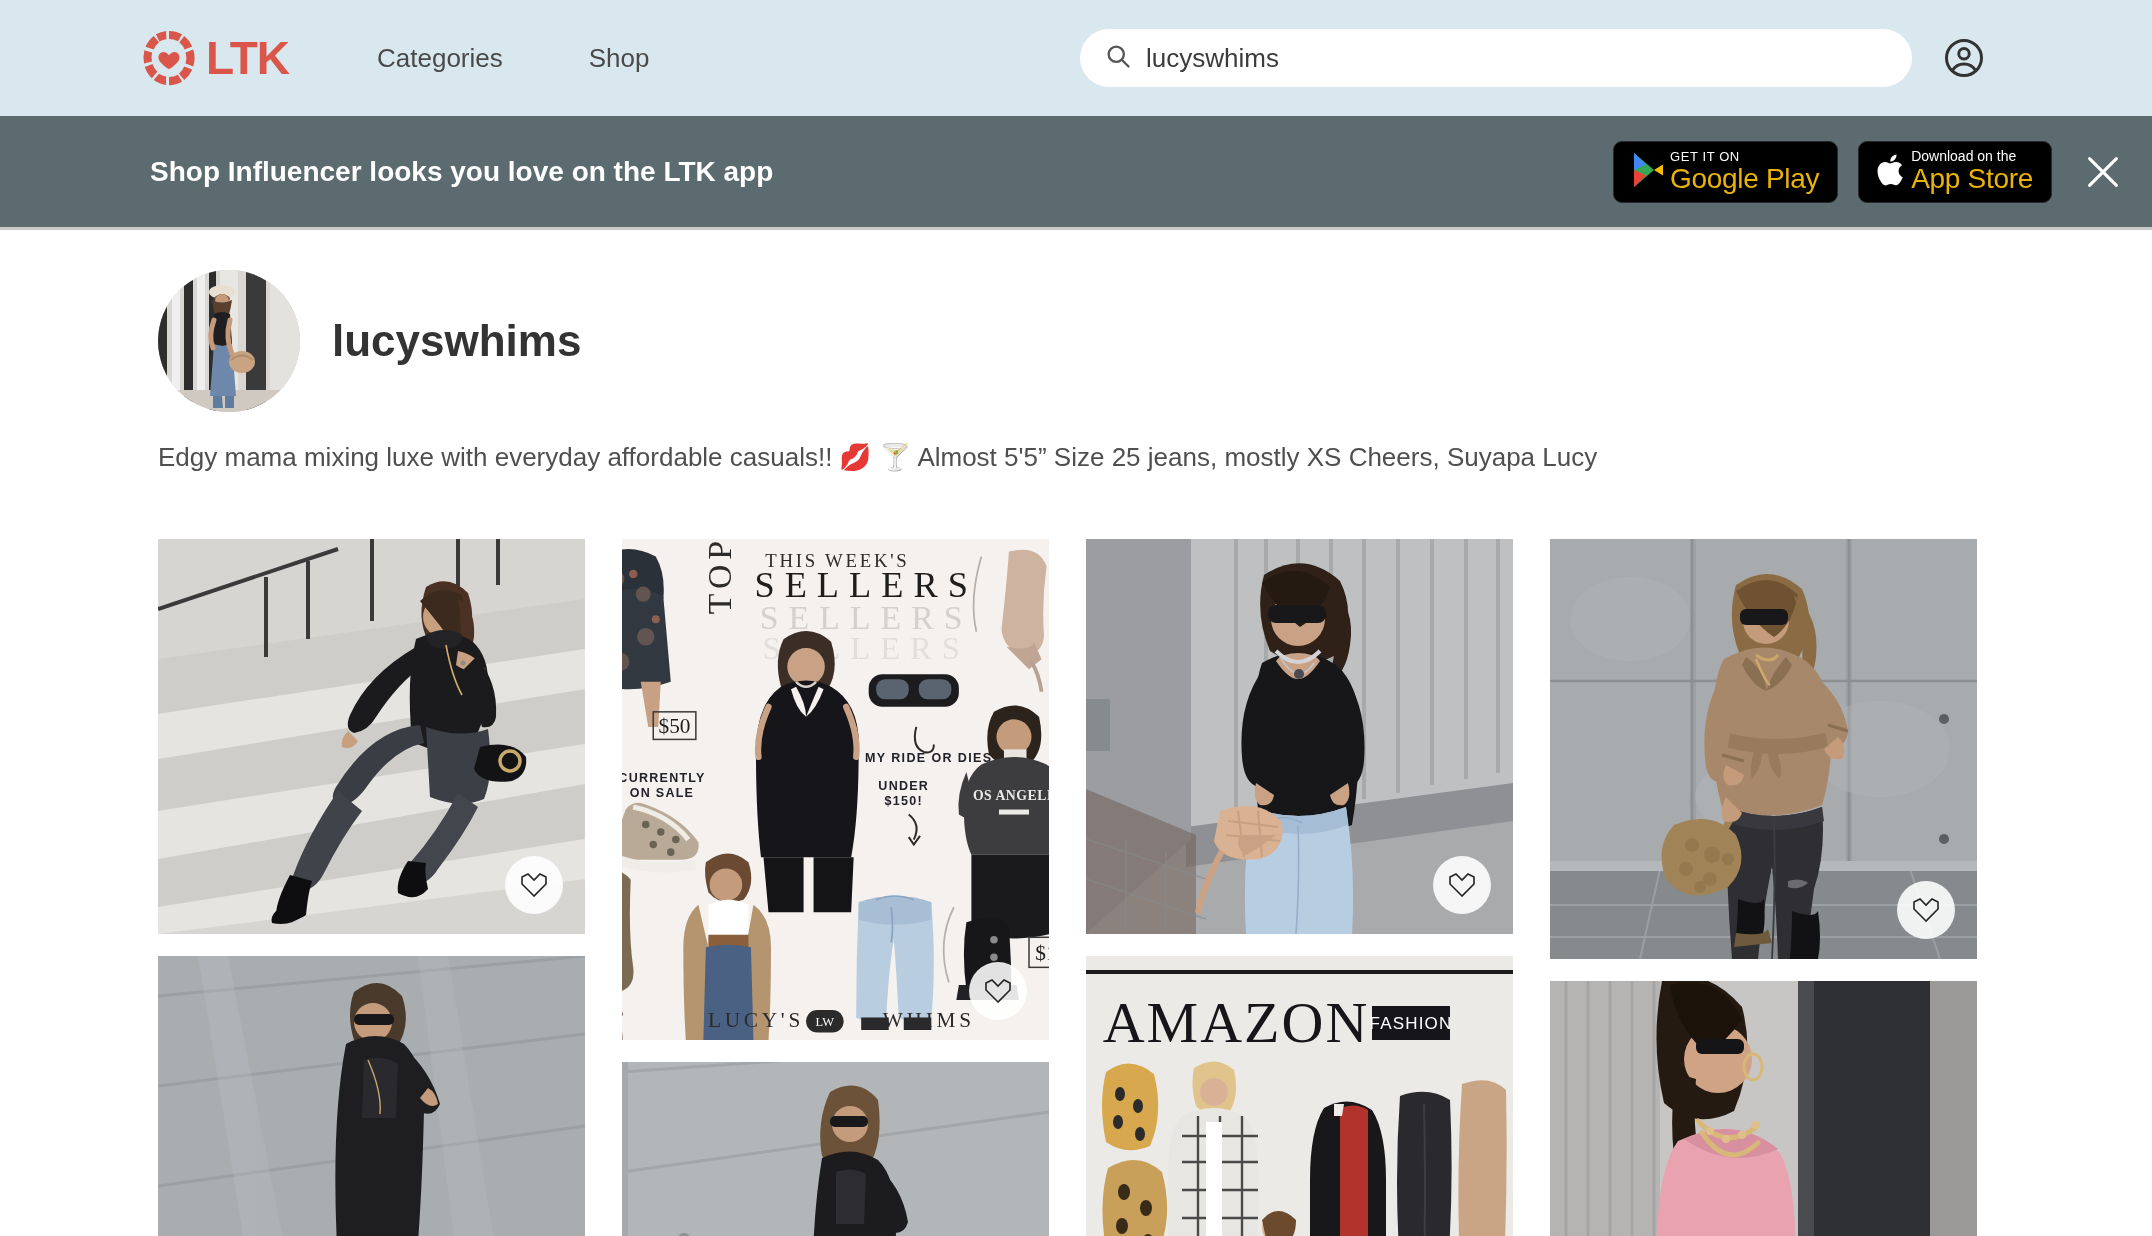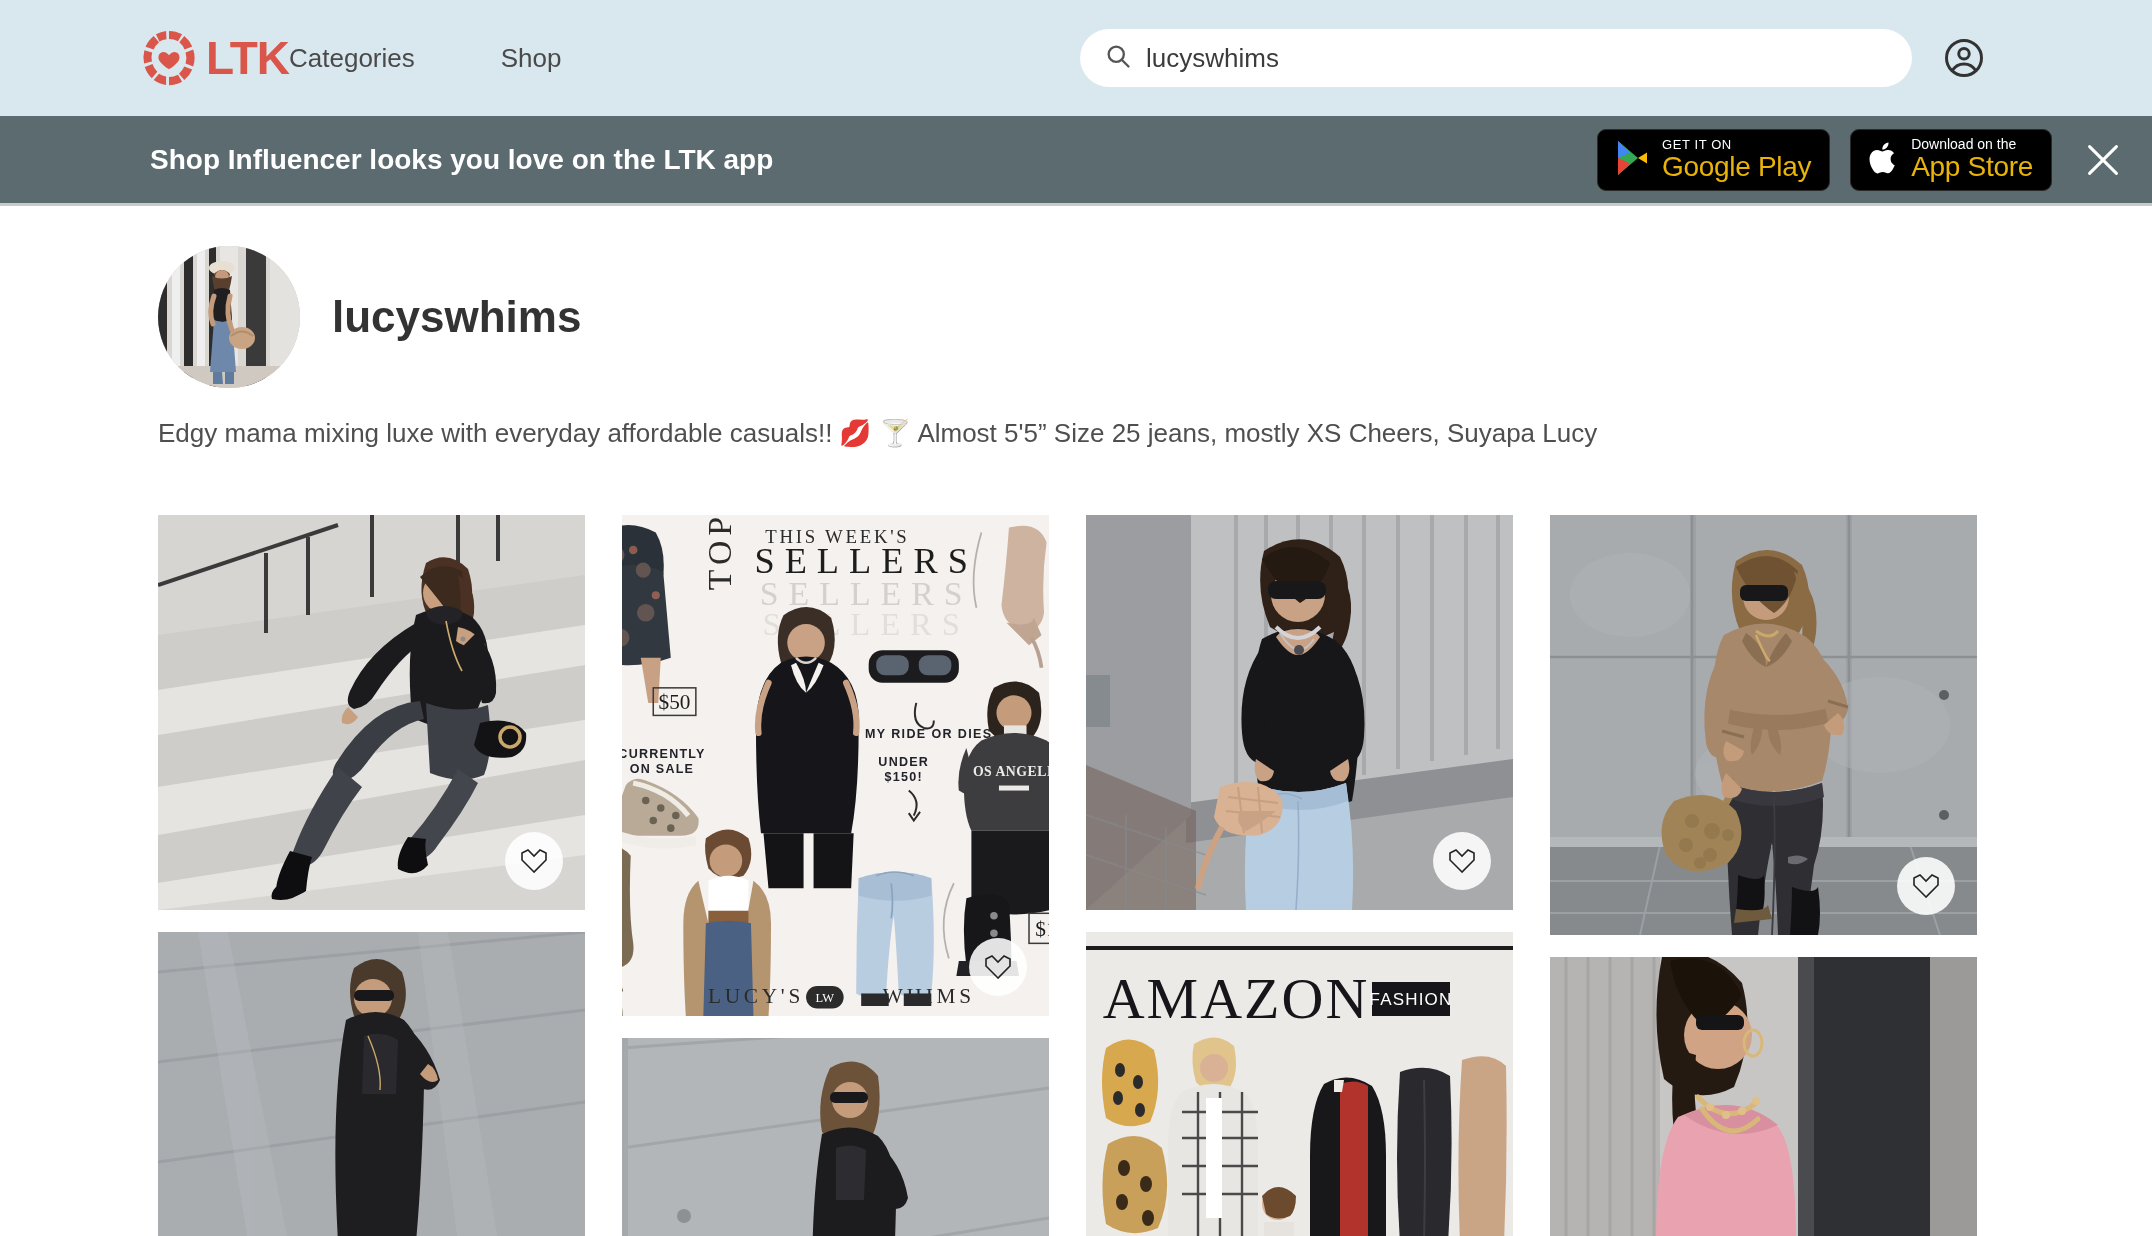--- a/index.html
+++ b/index.html
@@ -39,6 +39,7 @@
   .nav {
     display: flex;
     align-items: flex-end;
+    margin-left: 88px;
     gap: 86px;
   }
   .nav-link {

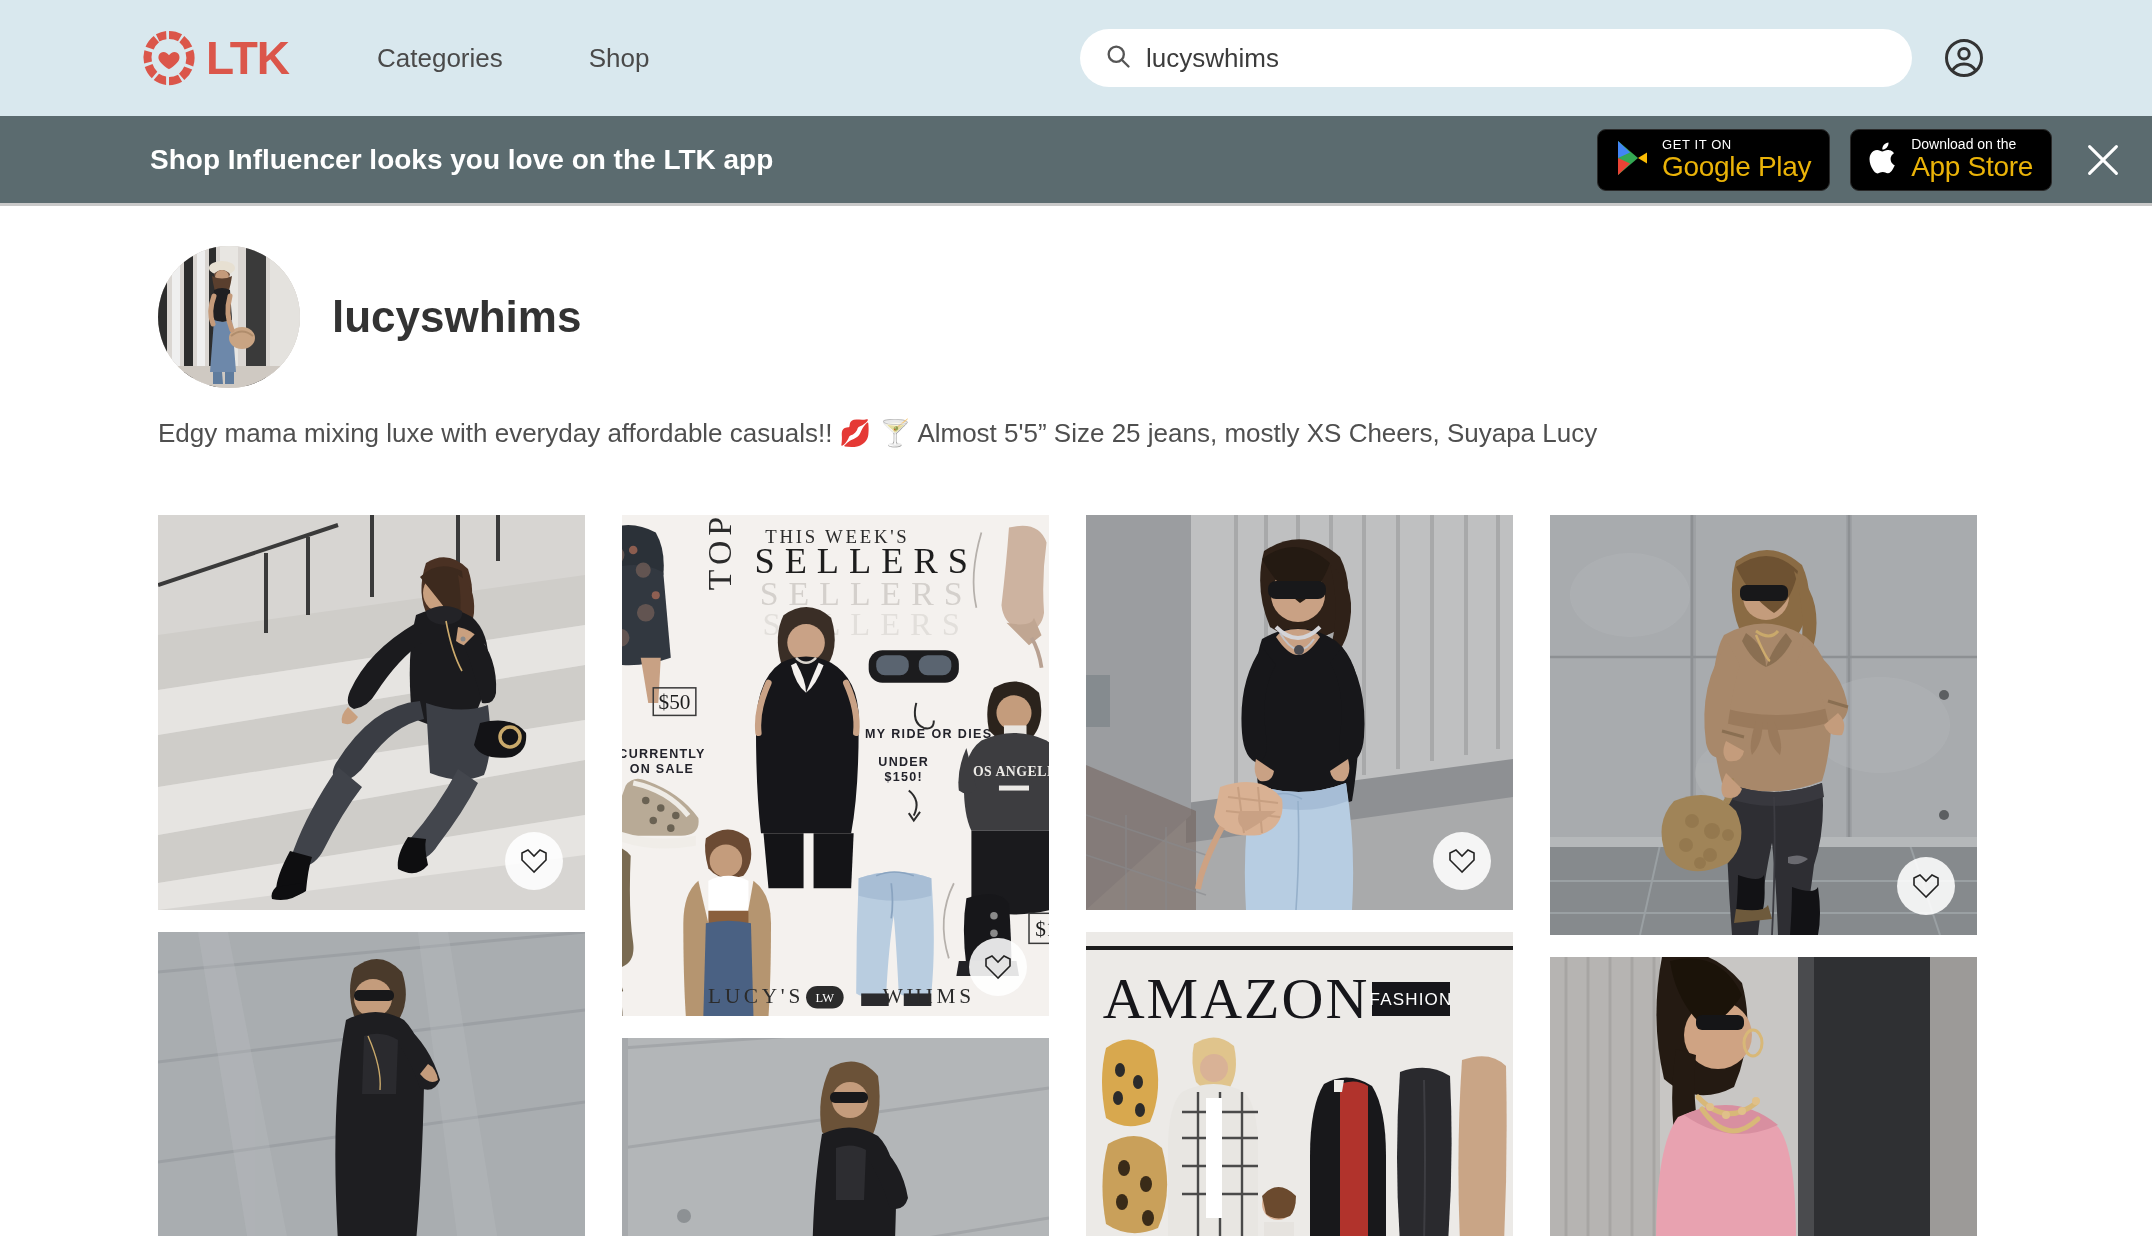--- a/index.html
+++ b/index.html
@@ -82,7 +82,7 @@
 
   
   .banner {
-    height: 90px;
+    height: 114px;
     background: #5b6b6f;
     display: flex;
     align-items: center;

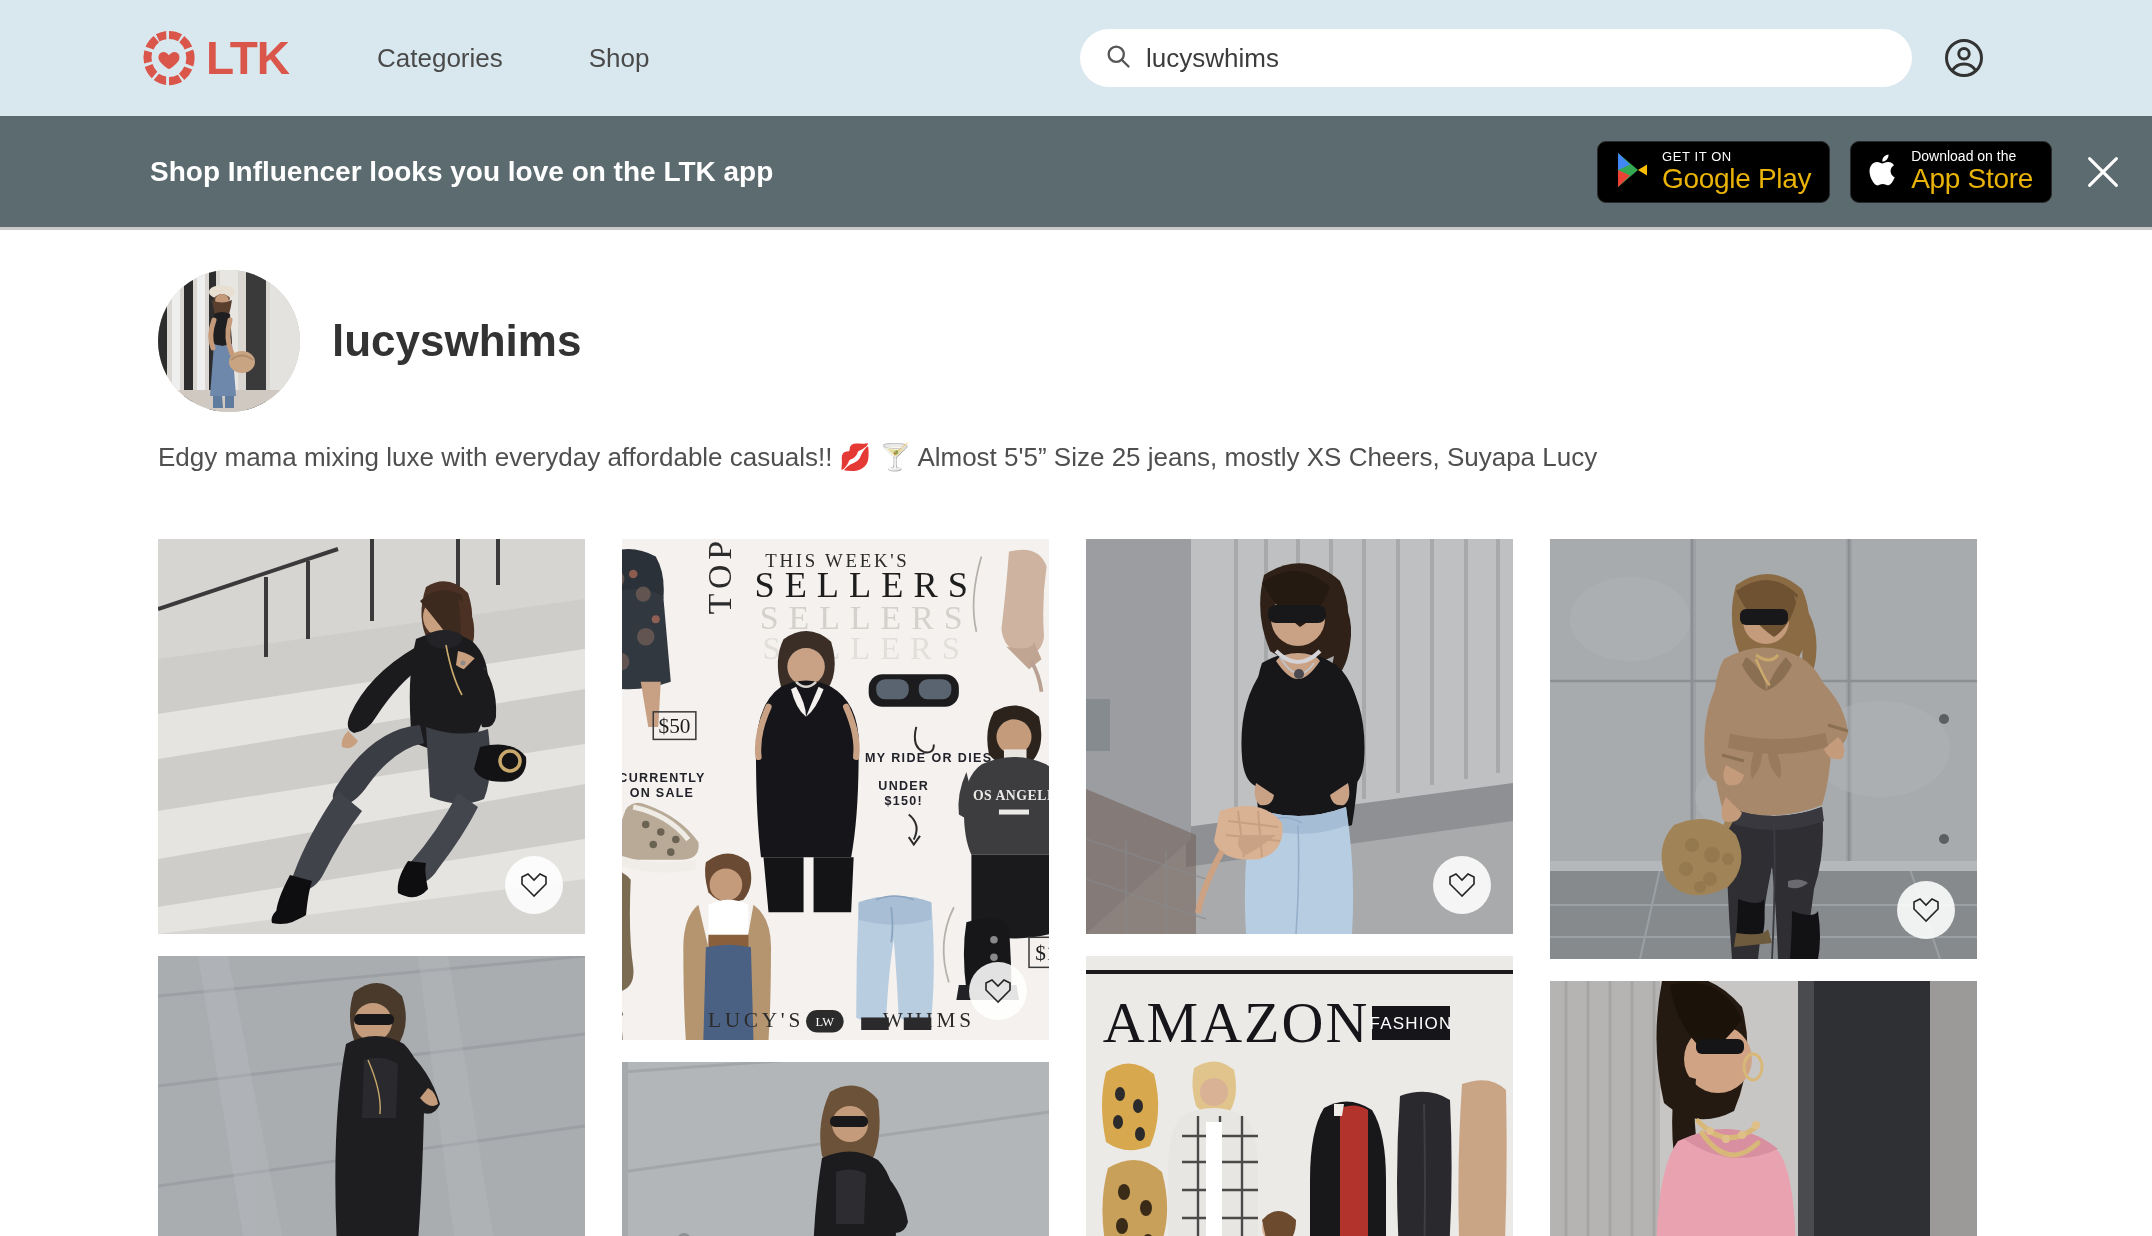--- a/index.html
+++ b/index.html
@@ -109,7 +109,7 @@
     display: flex;
     align-items: center;
     padding: 0 18px;
-    gap: 12px;
+    gap: 4px;
     cursor: pointer;
     border: 1px solid #2a2a2a;
   }

